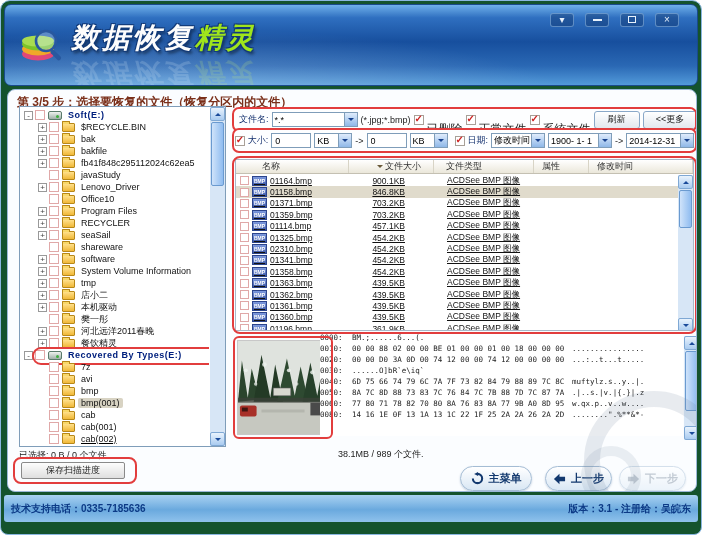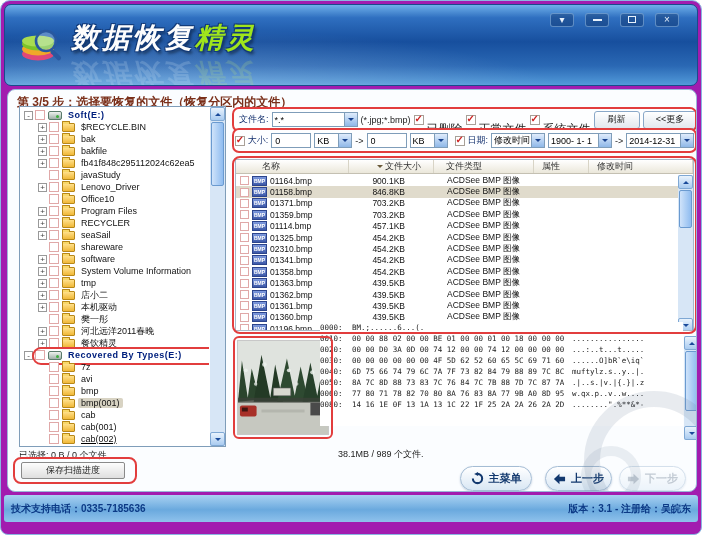--- a/index.html
+++ b/index.html
@@ -5,7 +5,7 @@
   * { margin:0; padding:0; box-sizing:border-box; }
   body { background:#fff; font-family:"Liberation Sans", sans-serif; }
   .page { position:relative; width:702px; height:535px; background:#fff; overflow:hidden; }
-  .win { position:absolute; inset:0; background:#a21caf; border:1px solid #8ab6e0; border-radius:10px 10px 8px 8px; }
+  .win { position:absolute; inset:0; background:#14532d; border:1px solid #8ab6e0; border-radius:10px 10px 8px 8px; }
 
   
   .titlebar { position:absolute; left:3px; top:3px; right:3px; height:82px; border-radius:7px;

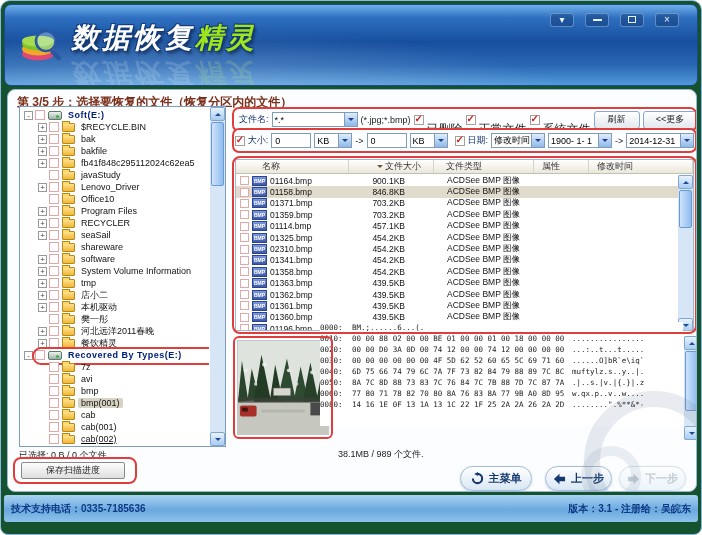--- a/index.html
+++ b/index.html
@@ -106,7 +106,7 @@
   .h-attr { width:55px; padding-left:8px; }
   .h-time { flex:1; padding-left:8px; }
   .frows { position:absolute; left:0; top:15px; right:15px; bottom:0; overflow:hidden; }
-  .frow { display:flex; align-items:center; height:11.4px; font-size:8.5px; color:#111; cursor:pointer; }
+  .frow { display:flex; align-items:center; height:11.4px; font-size:8.5px; color:#111; cursor:pointer;text-decoration:underline; }
   .frow.fsel { background:#e0dbcc; }
   .fcb { width:9px; height:9px; border:1px solid #e0a8a8; background:#fff; margin-left:4px; flex:none; }
   .fico { width:15px; height:10px; margin:0 3px; background:linear-gradient(#7e9ade,#3c58a8); border:1px solid #2c448c;

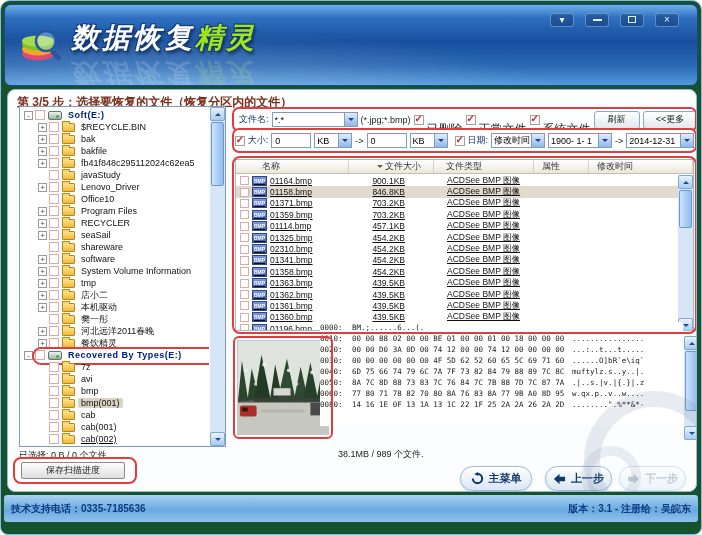--- a/index.html
+++ b/index.html
@@ -122,7 +122,7 @@
   .preview-ann { left:225px; top:246px; width:100px; height:103px; border-radius:6px; }
   .preview-img { position:absolute; left:229px; top:250px; width:92px; height:95px; background:#e8eae6;
     border:1px solid #c8c8c8; }
-  .hex-pane { position:absolute; left:312px; top:232px; width:363px; height:104px; background:#fff;
+  .hex-pane { position:absolute; left:312px; top:242px; width:363px; height:104px; background:#fff;
     font-family:"DejaVu Sans Mono", monospace; font-size:7.5px; color:#222; }
   .hexline { display:flex; height:11px; line-height:11px; white-space:pre; }
   .hexoff { width:32px; flex:none; }

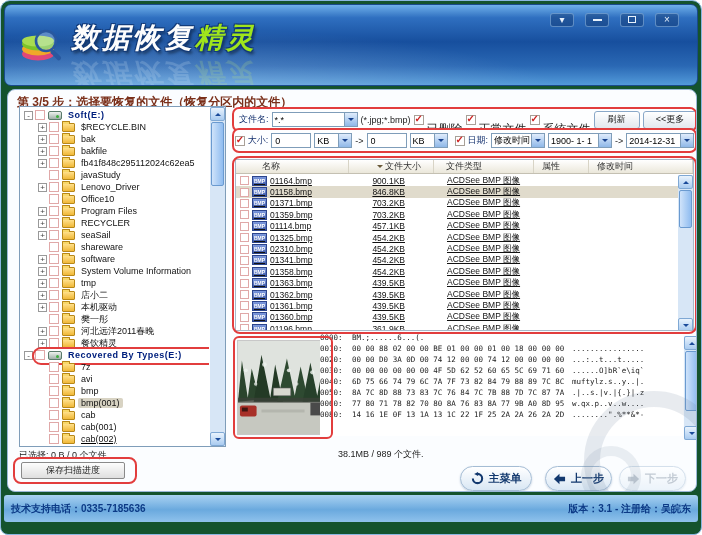--- a/index.html
+++ b/index.html
@@ -580,7 +580,7 @@
           <div class="hexline"><span class="hexoff">0000:</span><span class="hexascii">BM.;......6...(.</span></div>
           <div class="hexline"><span class="hexoff">0010:</span><span class="hexbytes">00 00 88 02 00 00 BE 01 00 00 01 00 18 00 00 00</span><span class="hexascii">................</span></div>
           <div class="hexline"><span class="hexoff">0020:</span><span class="hexbytes">00 00 D0 3A 0D 00 74 12 00 00 74 12 00 00 00 00</span><span class="hexascii">...:..t...t.....</span></div>
-          <div class="hexline"><span class="hexoff">0030:</span><span class="hexbytes">00 00 00 00 00 00 4F 5D 62 52 60 65 5C 69 71 60</span><span class="hexascii">......O]bR`e\iq`</span></div>
+          <div class="hexline"><span class="hexoff">0030:</span><span class="hexascii">......O]bR`e\iq`</span></div>
           <div class="hexline"><span class="hexoff">0040:</span><span class="hexbytes">6D 75 66 74 79 6C 7A 7F 73 82 84 79 88 89 7C 8C</span><span class="hexascii">muftylz.s..y..|.</span></div>
           <div class="hexline"><span class="hexoff">0050:</span><span class="hexbytes">8A 7C 8D 88 73 83 7C 76 84 7C 7B 88 7D 7C 87 7A</span><span class="hexascii">.|..s.|v.|{.}|.z</span></div>
           <div class="hexline"><span class="hexoff">0060:</span><span class="hexbytes">77 80 71 78 82 70 80 8A 76 83 8A 77 9B A0 8D 95</span><span class="hexascii">w.qx.p..v..w....</span></div>

